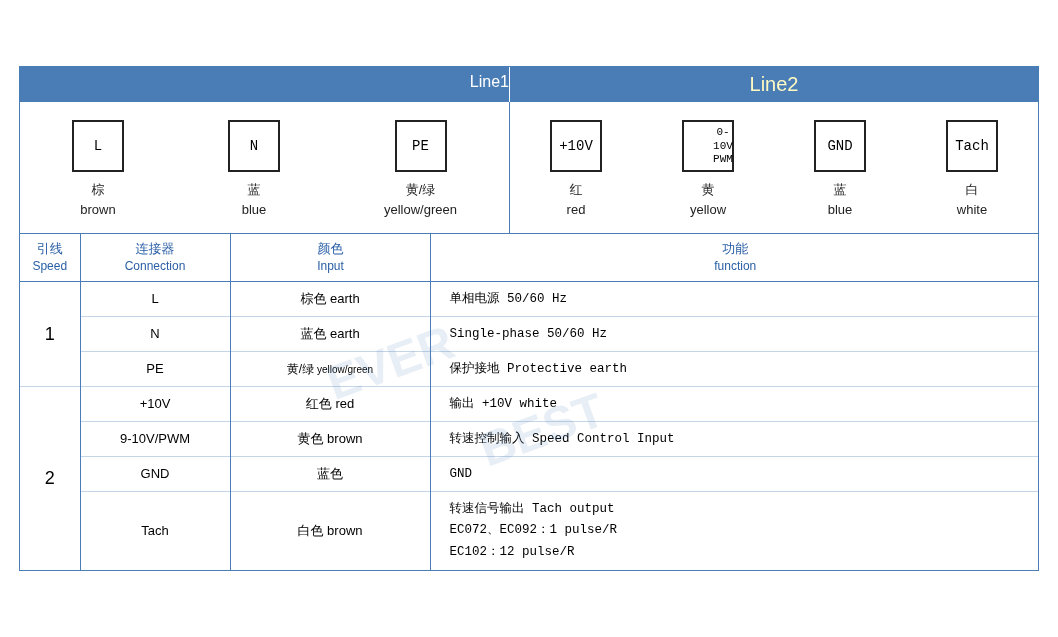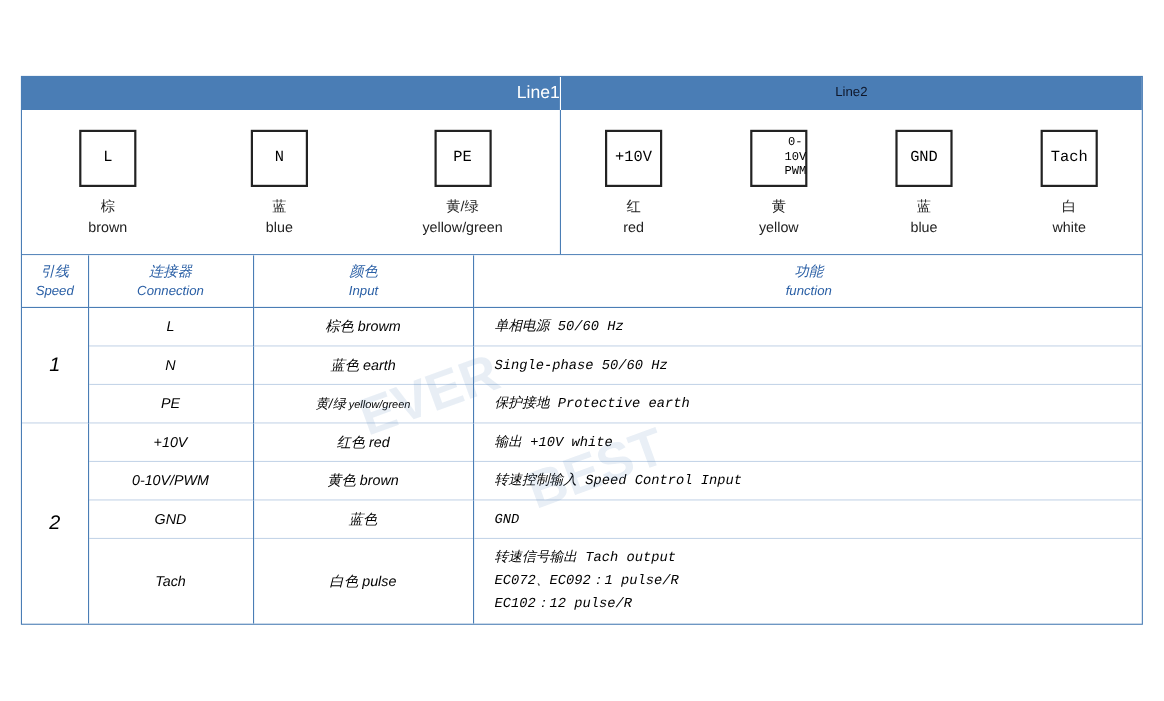--- a/index.html
+++ b/index.html
@@ -34,8 +34,8 @@
     .header-line2 {
       flex: 1;
       text-align: center;
-      color: #0f172a;
-      font-size: 12px;
+      color: #fef9c3;
+      font-size: 20px;
       padding: 6px 0;
     }
 

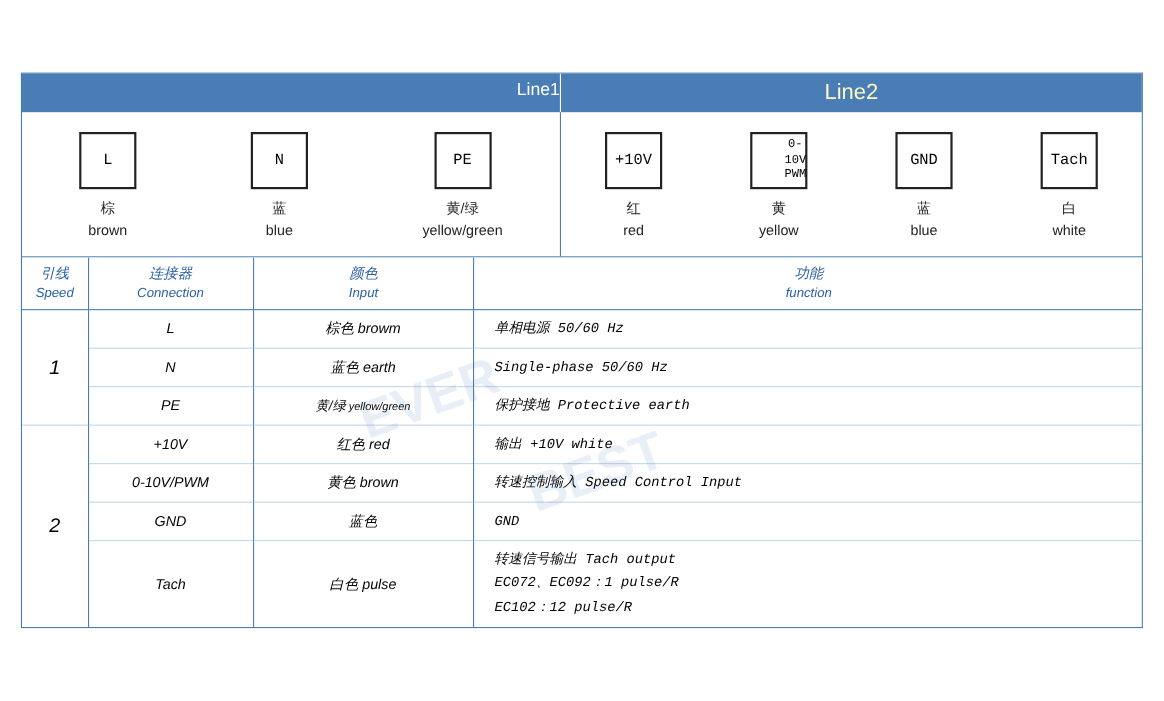--- a/index.html
+++ b/index.html
@@ -87,7 +87,6 @@
     table {
       width: 100%;
       border-collapse: collapse;
-      font-style: italic;
     }
     thead tr {
       background: #fff;

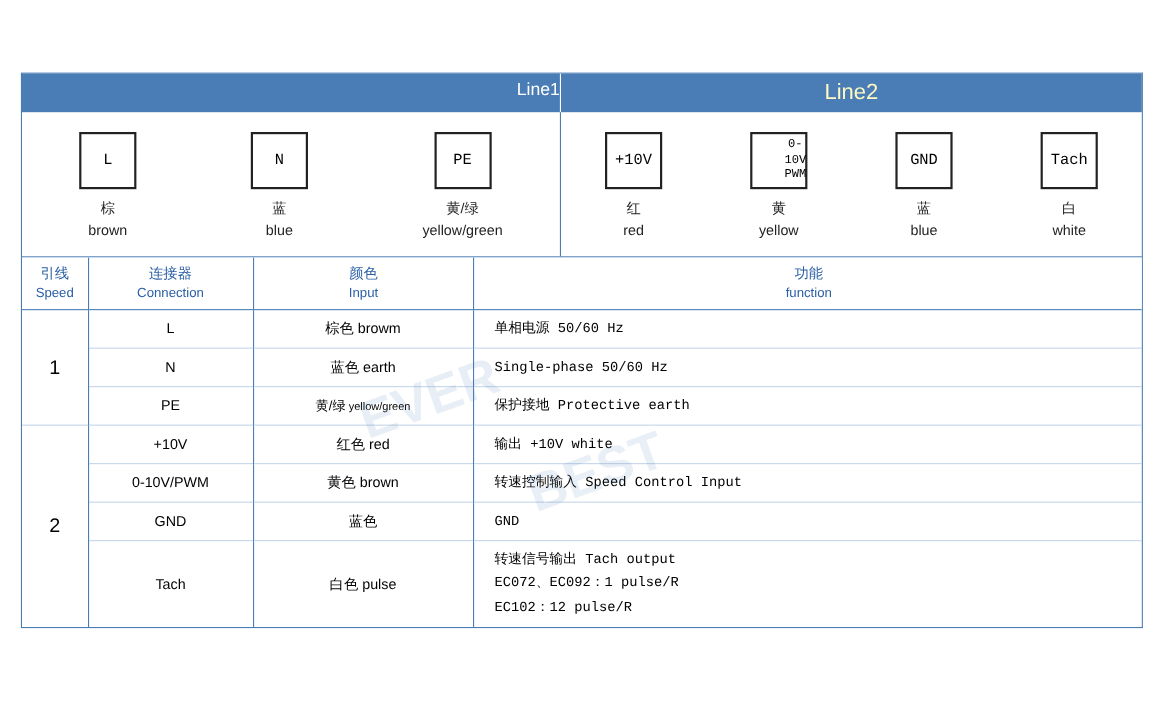--- a/index.html
+++ b/index.html
@@ -244,7 +244,7 @@
         <tr style="border-top: 1.5px solid #4a7db5;">
           <td class="line-number-cell" rowspan="3" style="font-size:18px;">1</td>
           <td class="conn-cell">L</td>
-          <td class="colour-cell">棕色 browm</td>
+          <td class="colour-cell">棕色 earth</td>
           <td class="func-cell">单相电源 50/60 Hz</td>
         </tr>
         <tr>

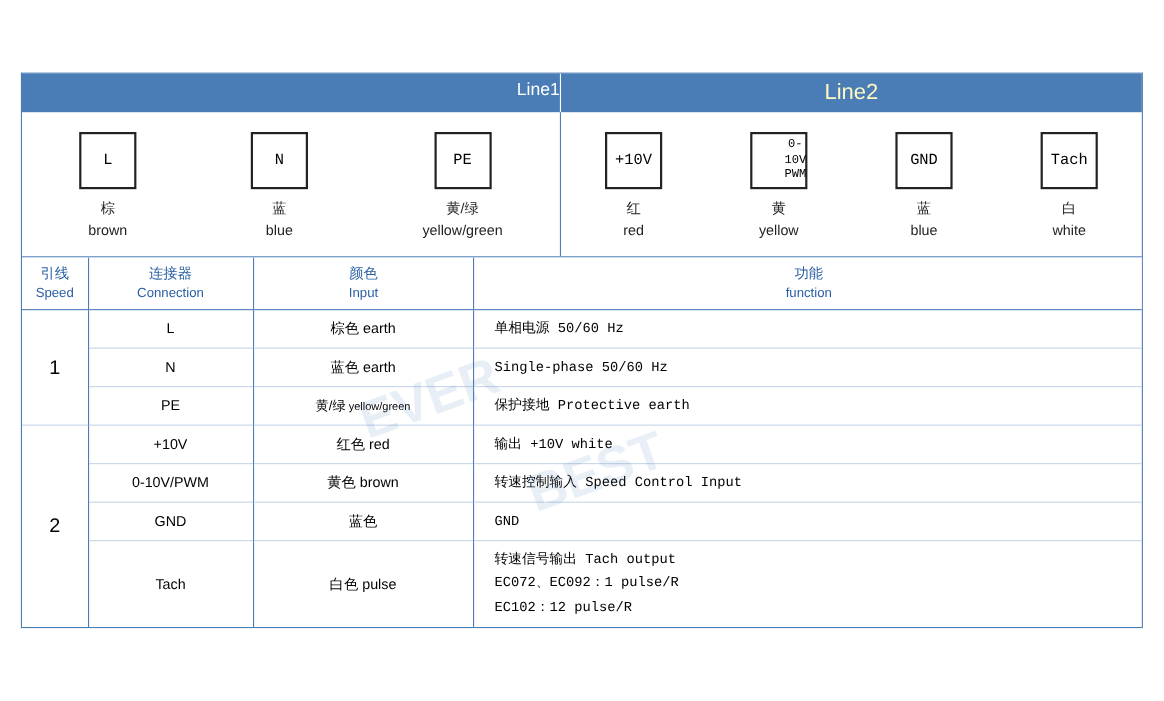--- a/index.html
+++ b/index.html
@@ -265,7 +265,7 @@
           <td class="func-cell">输出 +10V white</td>
         </tr>
         <tr>
-          <td class="conn-cell">0-10V/PWM</td>
+          <td class="conn-cell">9-10V/PWM</td>
           <td class="colour-cell">黄色 brown</td>
           <td class="func-cell">转速控制输入 Speed Control Input</td>
         </tr>

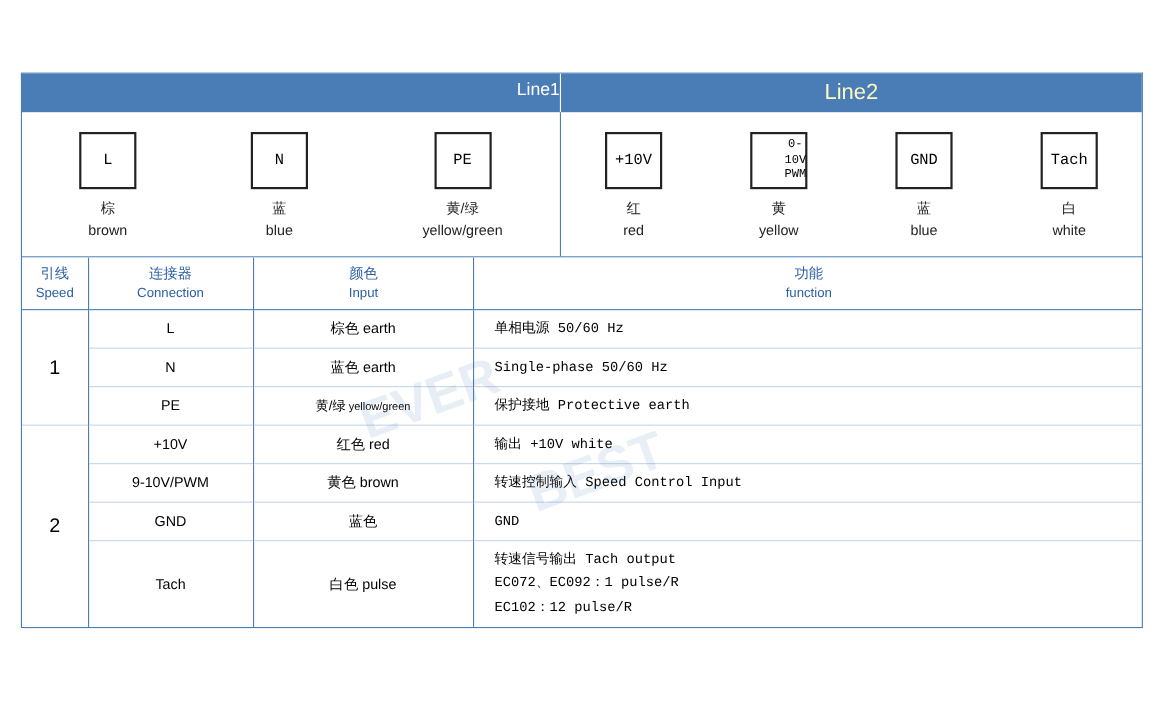--- a/index.html
+++ b/index.html
@@ -276,7 +276,7 @@
         </tr>
         <tr>
           <td class="conn-cell">Tach</td>
-          <td class="colour-cell">白色 pulse</td>
+          <td class="colour-cell">白色 brown</td>
           <td class="func-cell" style="line-height:1.7;">转速信号输出 Tach output<br>EC072、EC092：1 pulse/R<br>EC102：12 pulse/R</td>
         </tr>
       </tbody>

